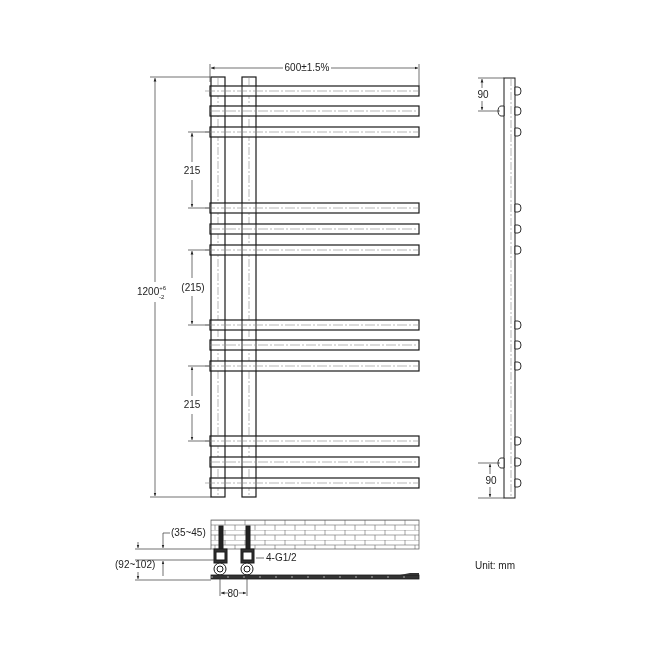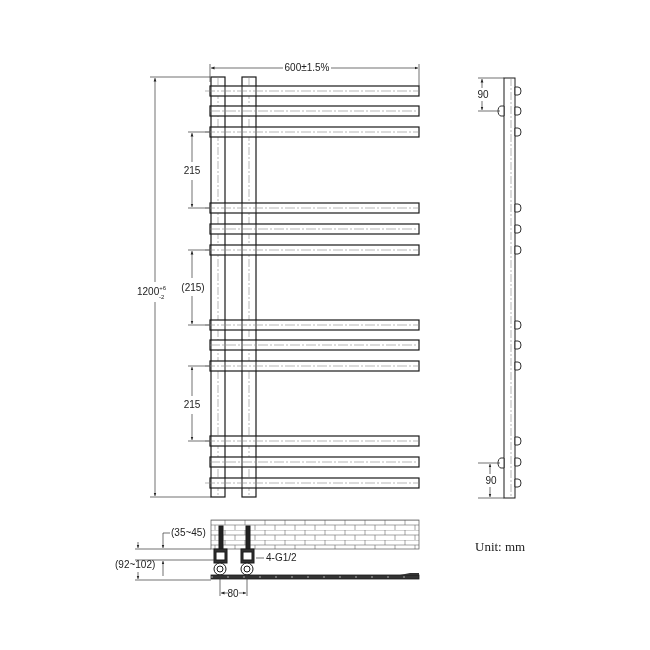--- a/index.html
+++ b/index.html
@@ -6,7 +6,7 @@
   body { width:650px; height:650px; position:relative; overflow:hidden; font-family:"Liberation Sans", sans-serif; }
   #drawing { position:absolute; left:0; top:0; width:650px; height:650px; }
   .lbl { font-family:"Liberation Sans", sans-serif; font-size:10px; fill:#222; }
-  .unit { position:absolute; left:475px; top:539px; font-size:13px; color:#222; font-family:Liberation Serif, serif; }
+  .unit { position:absolute; left:475px; top:560px; font-size:10px; color:#222; font-family:Liberation Sans, sans-serif; }
 </style>
 </head>
 <body>

